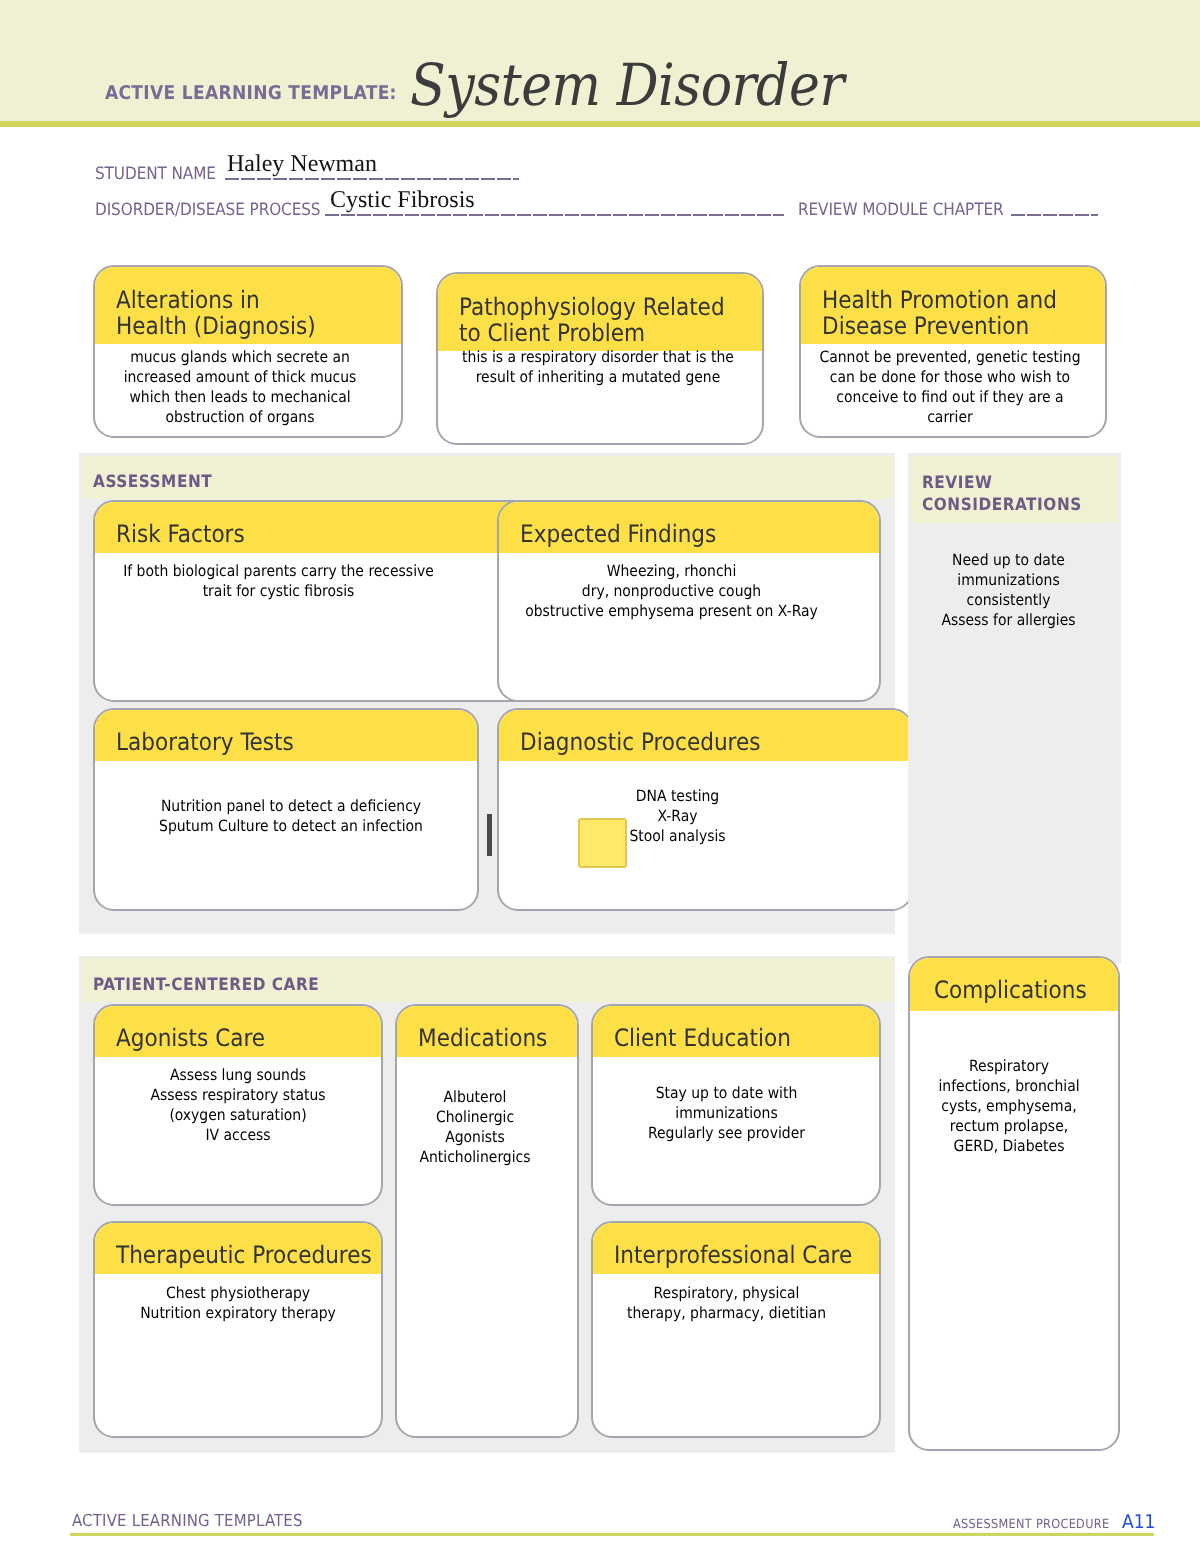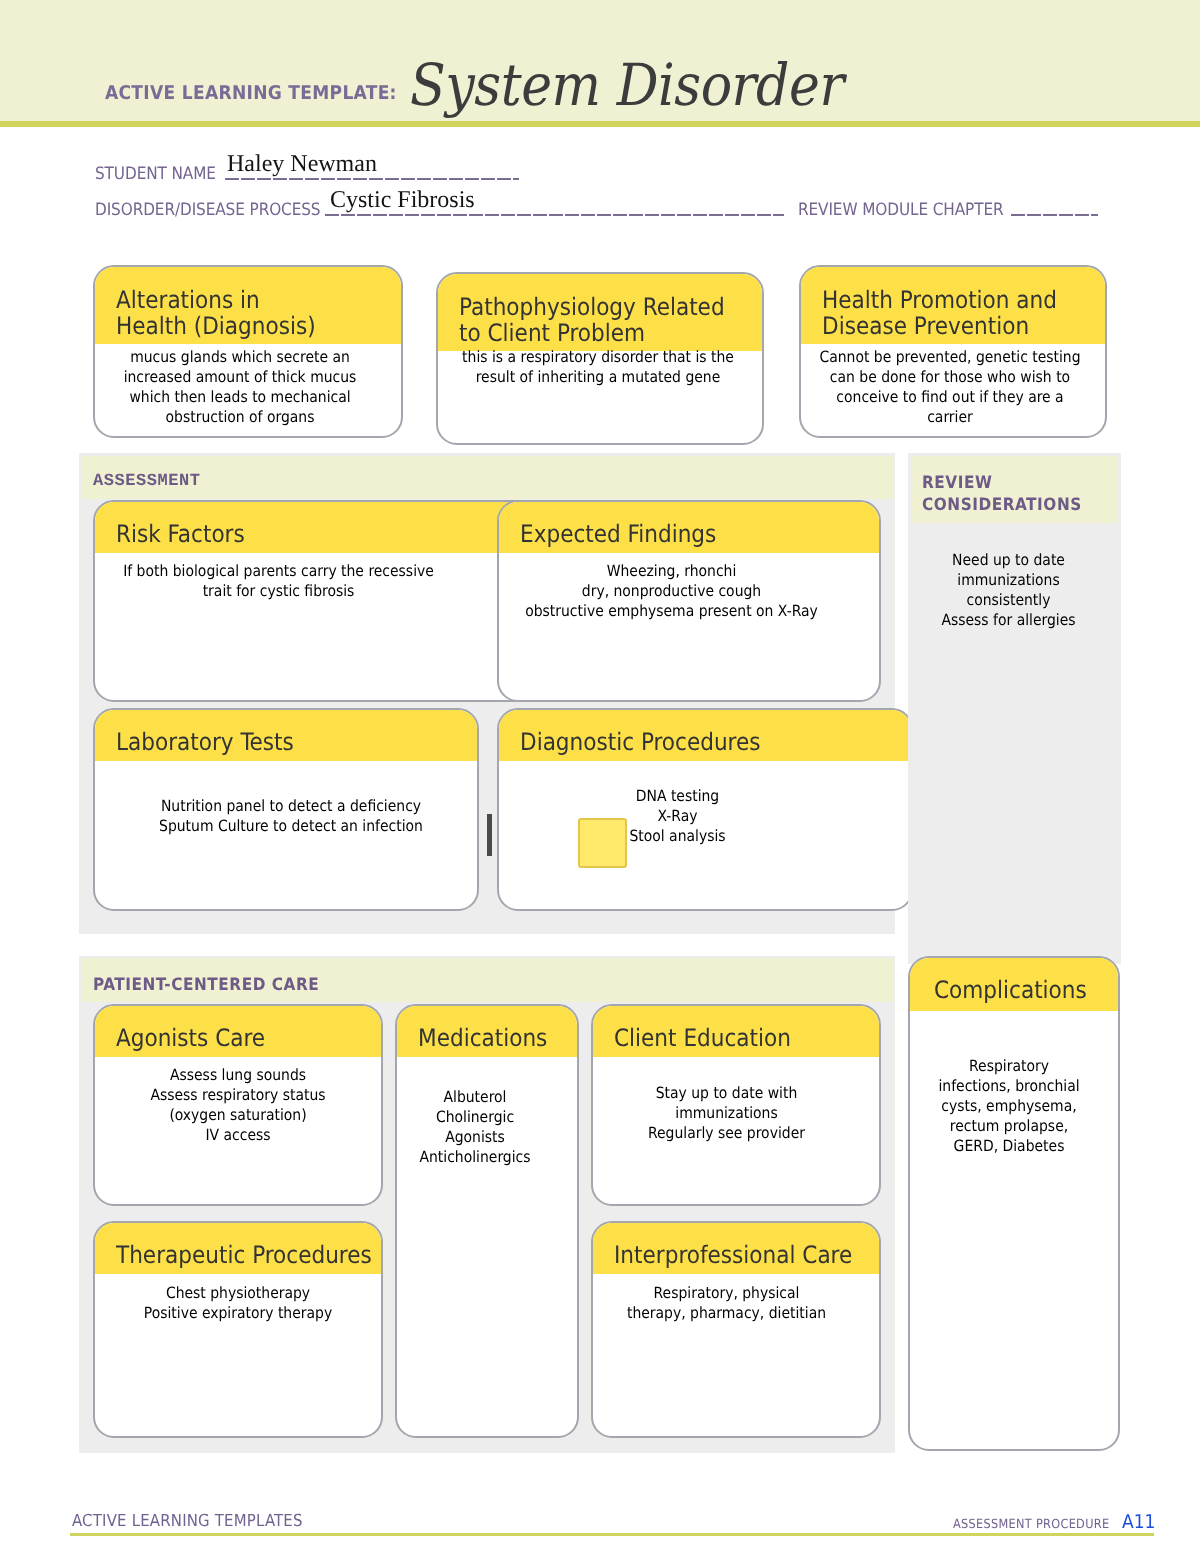--- a/index.html
+++ b/index.html
@@ -94,7 +94,7 @@
 carrier</div>
 <div class="abs panel" style="left:79px;top:453px;width:816px;height:481px;"></div>
 <div class="abs band" style="left:82px;top:456px;width:811px;height:43px;"></div>
-<div class="abs band-txt" style="left:93px;top:471px;font-family:Liberation Mono, monospace;">ASSESSMENT</div>
+<div class="abs band-txt" style="left:93px;top:471px;">ASSESSMENT</div>
 <div class="abs rbox" style="left:93px;top:500px;width:444px;height:202px;">
  <div class="rbox-hd" style="height:51px;padding:19px 0 0 21px;box-sizing:border-box;">
         <div class="rbox-title" style="white-space:pre-line;">Risk Factors</div>

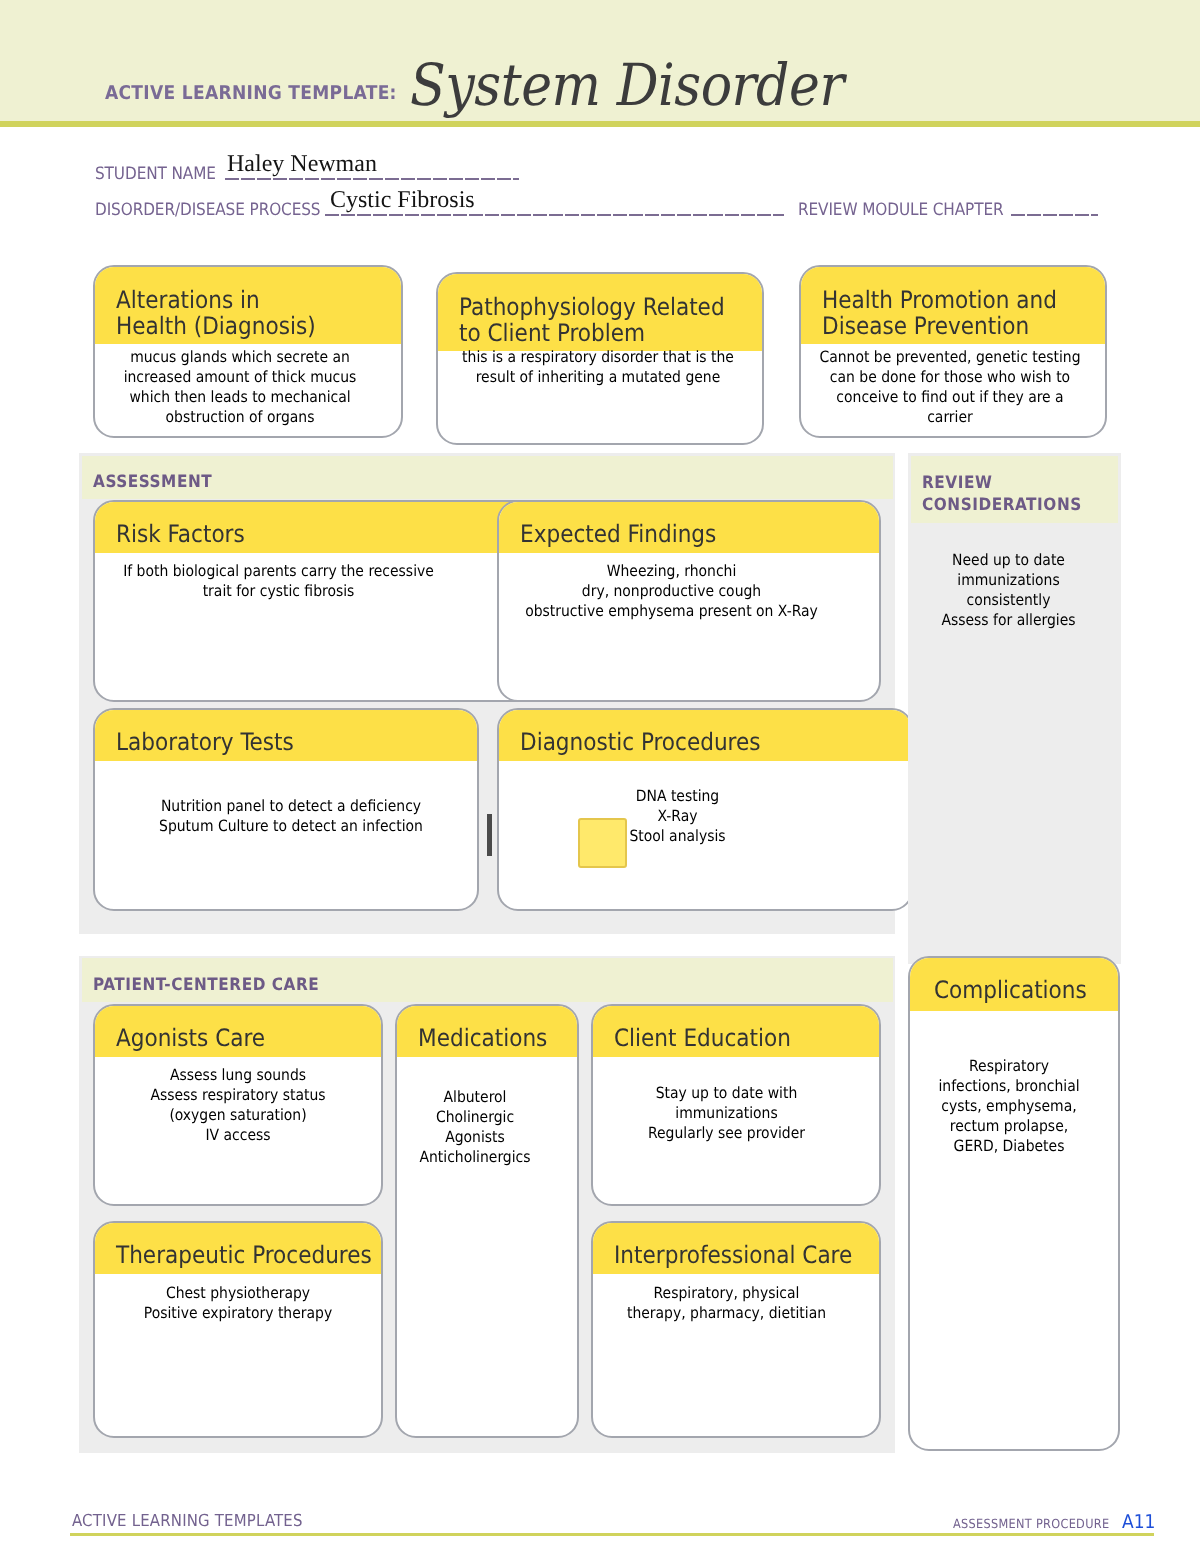--- a/index.html
+++ b/index.html
@@ -170,7 +170,7 @@
       </div>
 </div>
 <div class="abs body-txt" style="left:96px;top:1283px;width:284px;">Chest physiotherapy
-Positive expiratory therapy</div>
+Nutrition expiratory therapy</div>
 <div class="abs rbox" style="left:591px;top:1221px;width:290px;height:217px;">
  <div class="rbox-hd" style="height:51px;padding:19px 0 0 21px;box-sizing:border-box;">
         <div class="rbox-title" style="white-space:pre-line;">Interprofessional Care</div>

